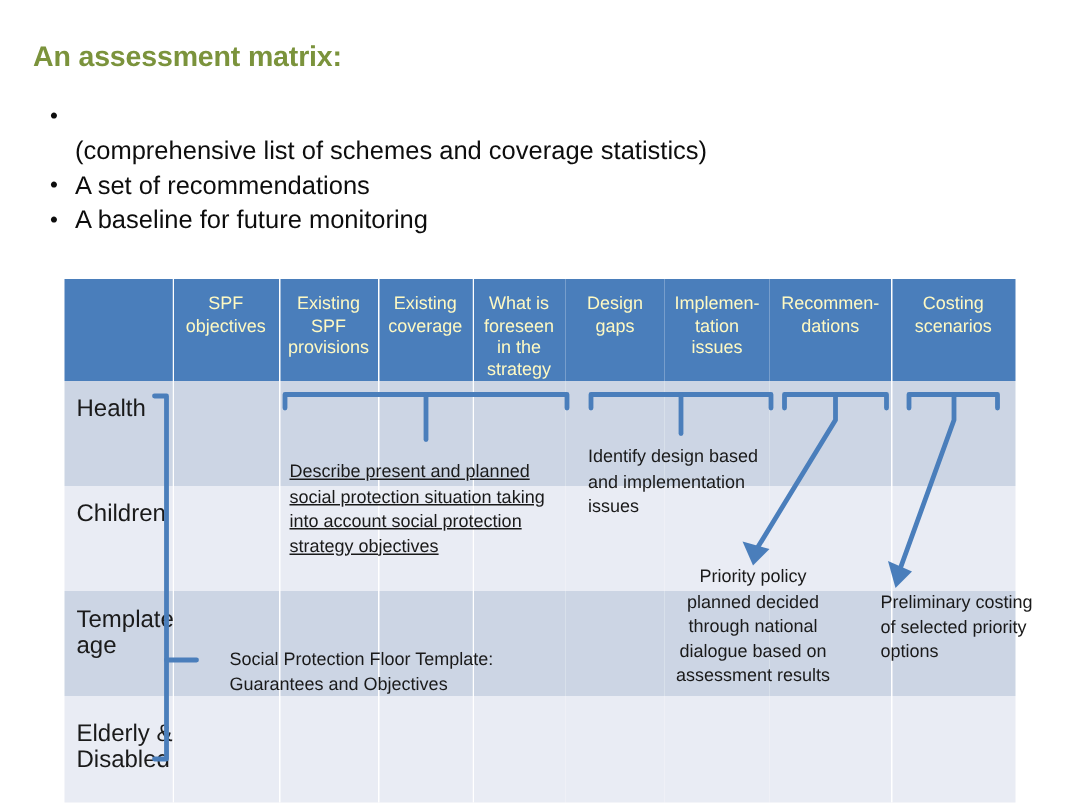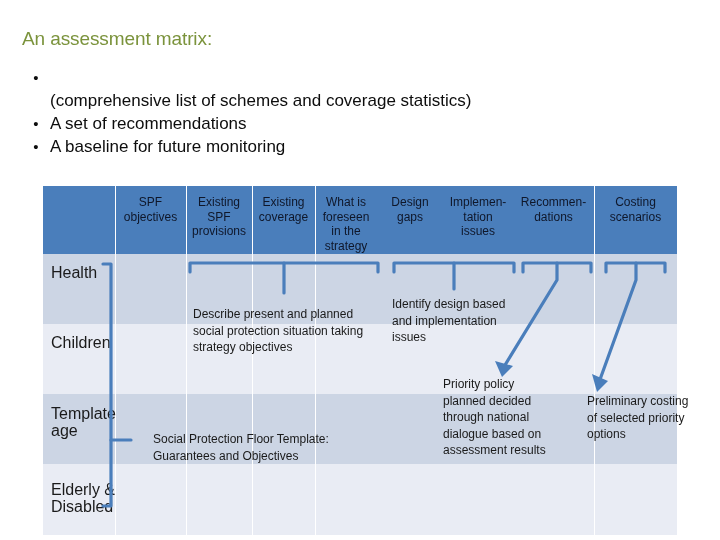--- a/index.html
+++ b/index.html
@@ -22,7 +22,7 @@
     left: 22px;
     top: 28px;
     font-size: 19px;
-    font-weight: normal;
+    font-weight: bold;
     color: #7b933c;
     letter-spacing: -0.1px;
     white-space: nowrap;

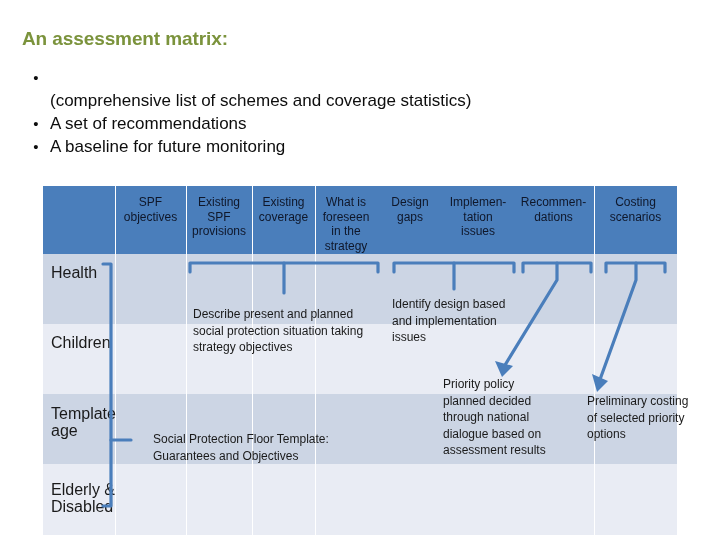--- a/index.html
+++ b/index.html
@@ -68,7 +68,7 @@
   }
   .hdr {
     background: #4a7ebb;
-    color: #0f172a;
+    color: #fef9c3;
     font-size: 12px;
     line-height: 14.5px;
     text-align: center;

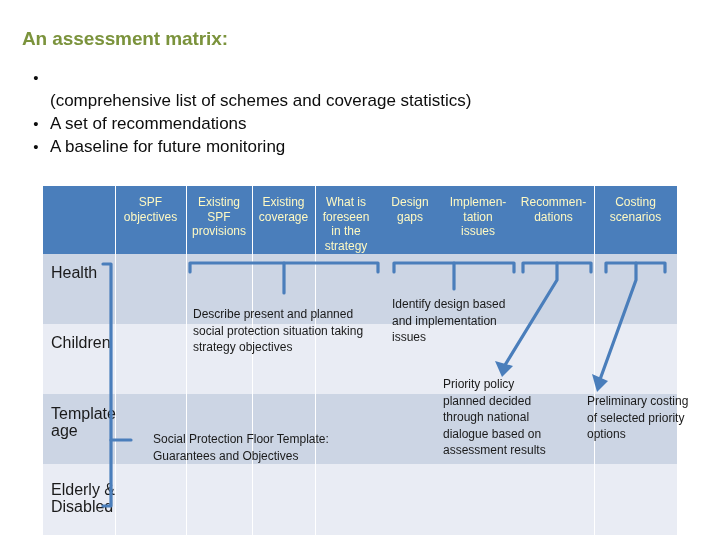--- a/index.html
+++ b/index.html
@@ -240,7 +240,7 @@
     <div>Disabled</div>
   </div>
 
-  <div class="body-text" style="left:150px; top:120px; width:185px;">
+  <div class="body-text" style="left:150px; top:120px; width:185px;text-decoration:underline;">
     <div>Describe present and planned</div>
     <div>social protection situation taking</div>
     <div>strategy objectives</div>

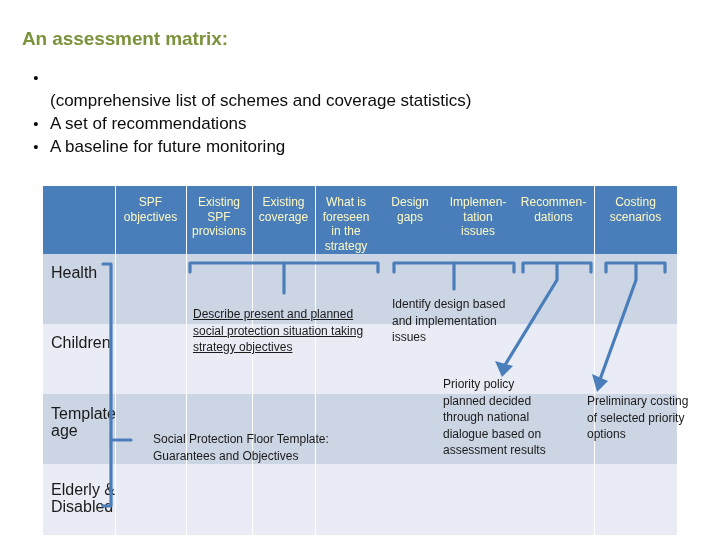--- a/index.html
+++ b/index.html
@@ -243,6 +243,7 @@
   <div class="body-text" style="left:150px; top:120px; width:185px;text-decoration:underline;">
     <div>Describe present and planned</div>
     <div>social protection situation taking</div>
+    <div>into account social protection</div>
     <div>strategy objectives</div>
   </div>
 

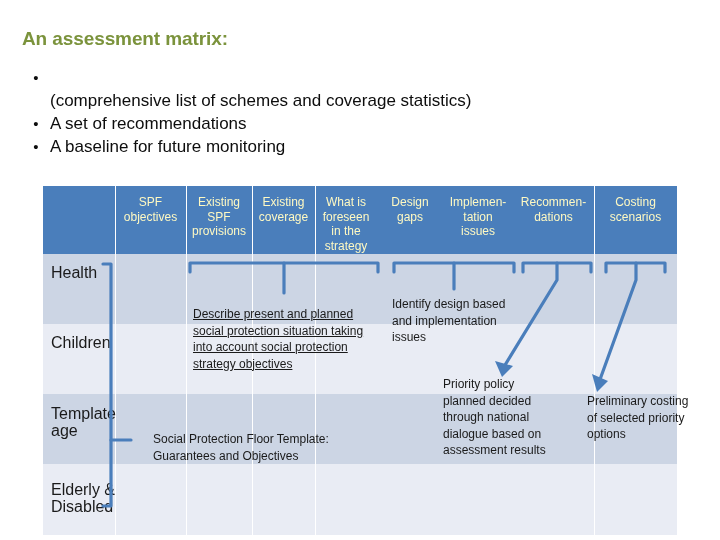--- a/index.html
+++ b/index.html
@@ -253,7 +253,7 @@
     <div>issues</div>
   </div>
 
-  <div class="body-text" style="left:400px; top:190px; width:118px;">
+  <div class="body-text" style="left:400px; top:190px; width:118px;text-align:center;">
     <div>Priority policy</div>
     <div>planned decided</div>
     <div>through national</div>

